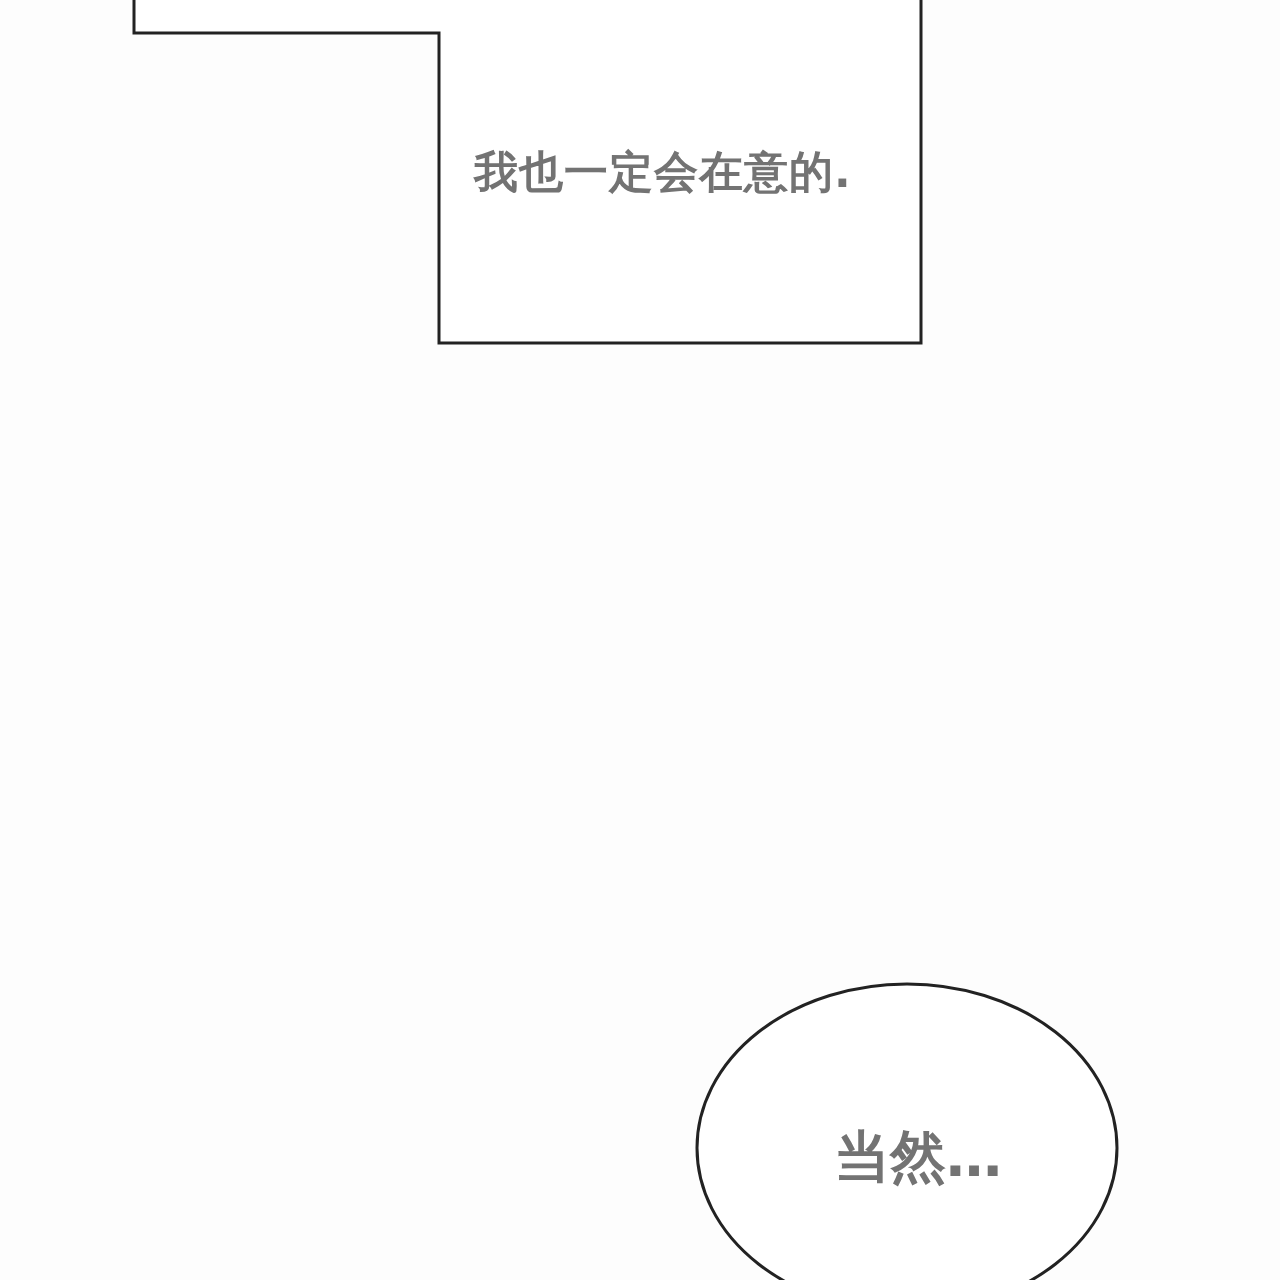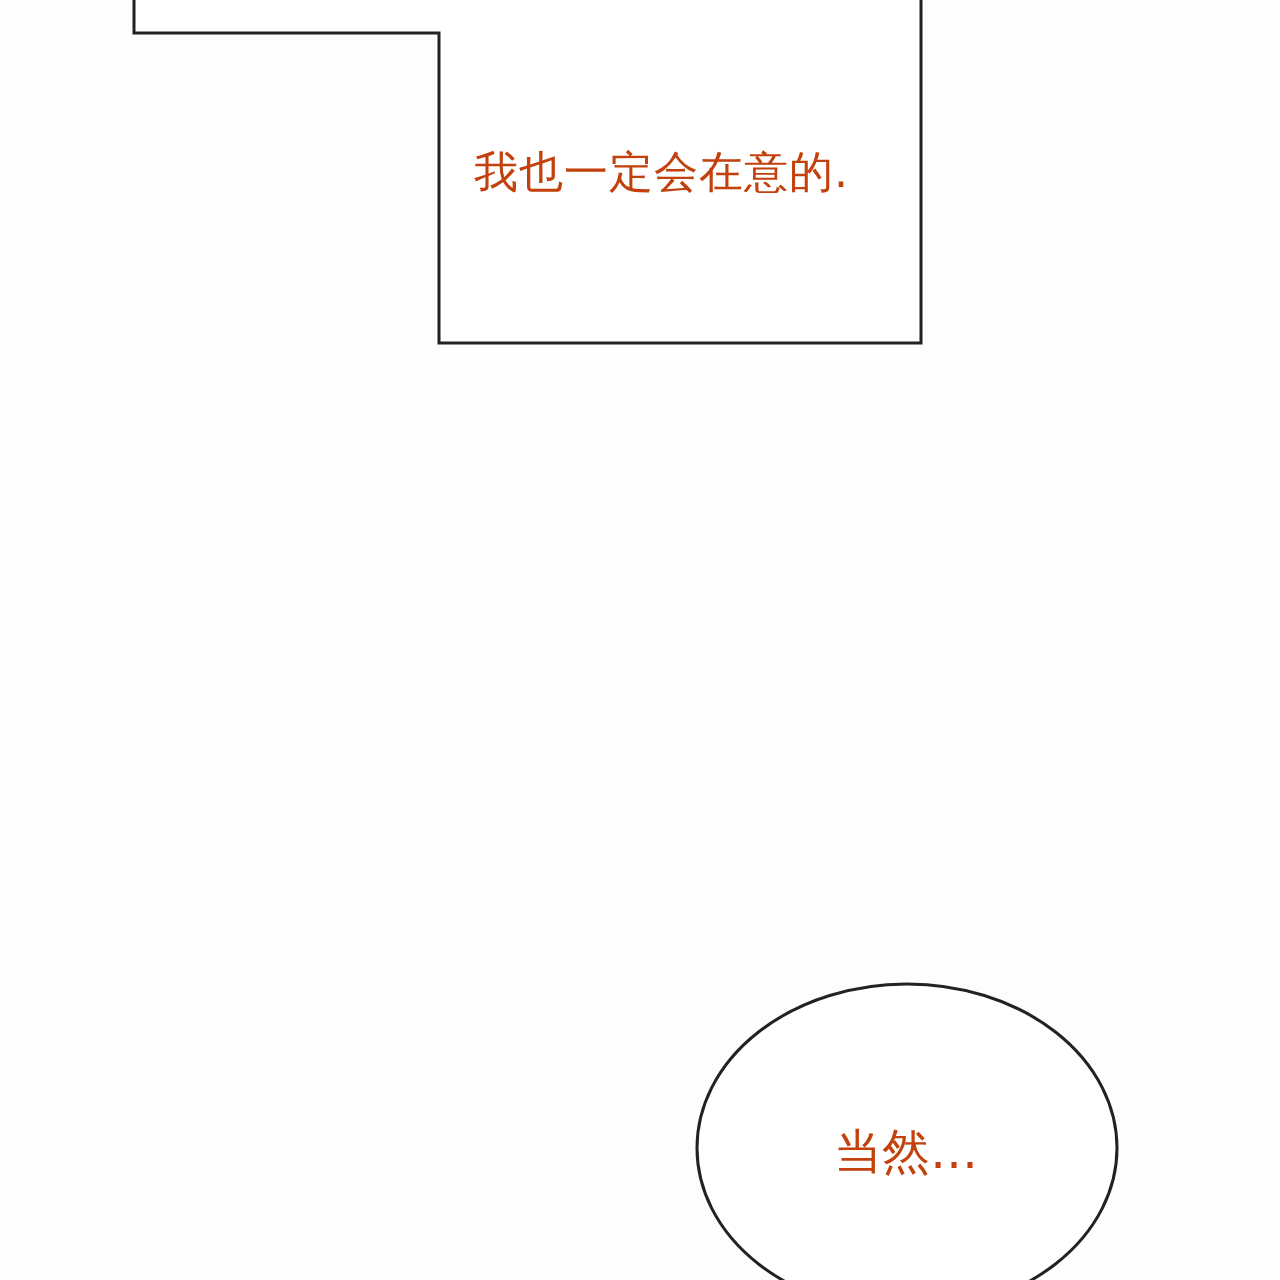--- a/index.html
+++ b/index.html
@@ -26,8 +26,8 @@
     .caption-text {
       position: absolute;
       font-family: "DejaVu Sans", "Liberation Sans", sans-serif;
-      font-weight: normal;
-      color: #c2410c;
+      font-weight: bold;
+      color: #737373;
       white-space: nowrap;
     }
     .caption-top {

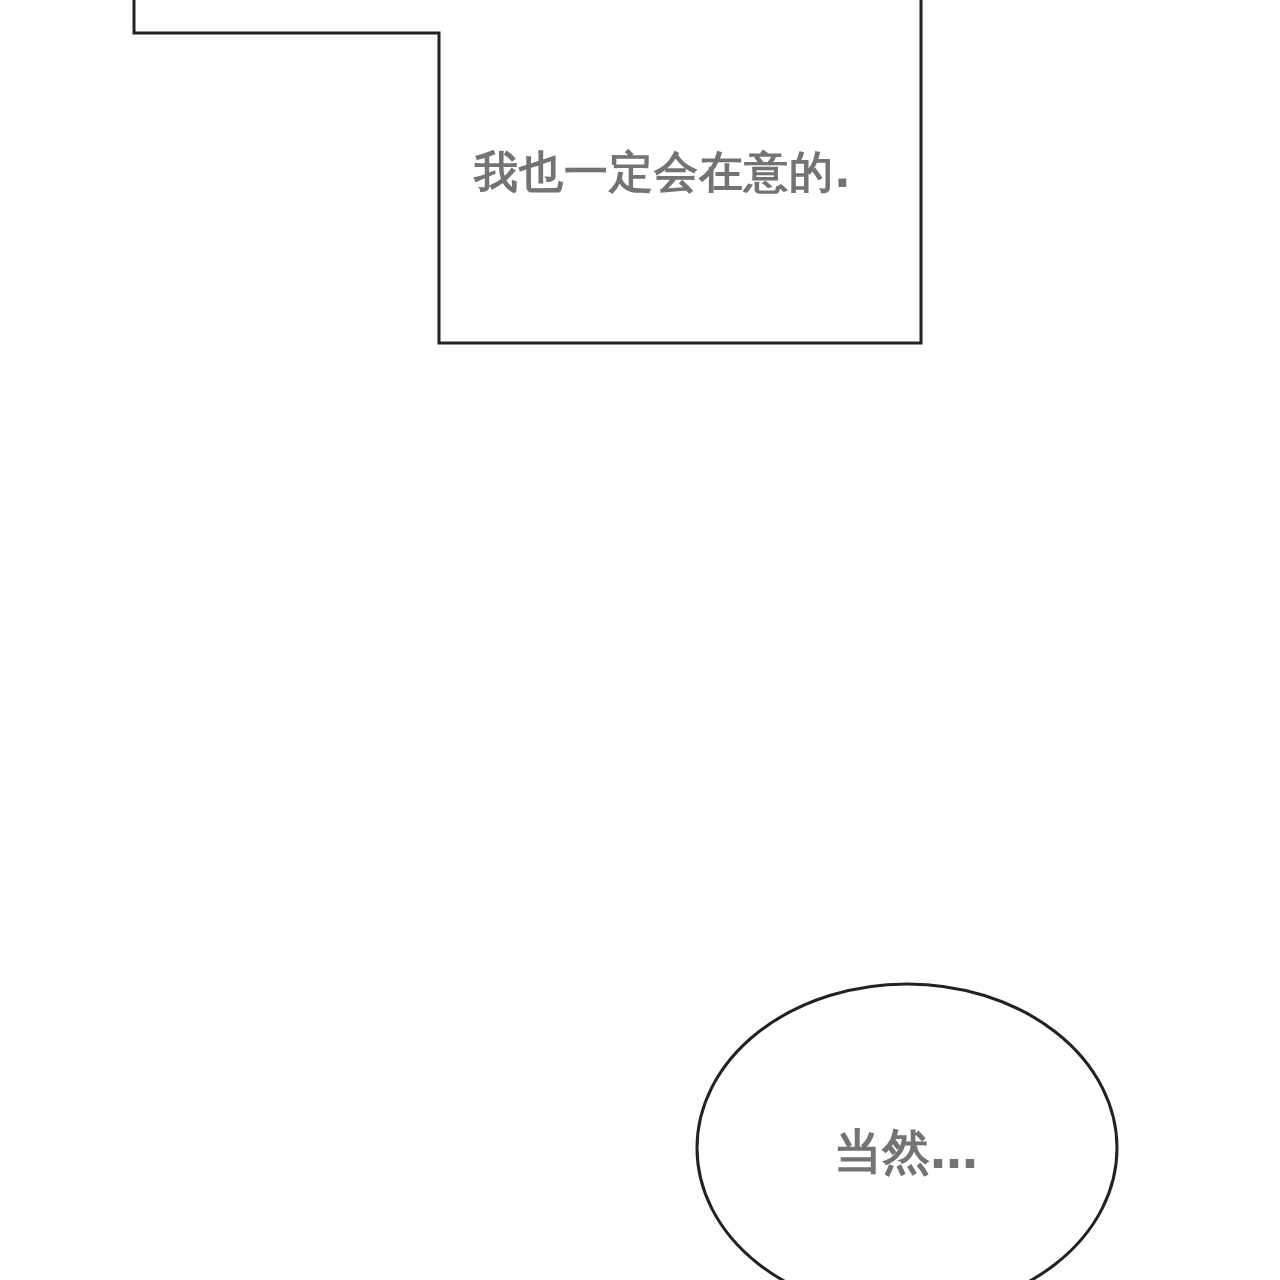--- a/index.html
+++ b/index.html
@@ -39,7 +39,7 @@
     .bubble-text {
       left: 834px;
       top: 1120px;
-      font-size: 48px;
+      font-size: 56px;
     }
   </style>
 </head>

